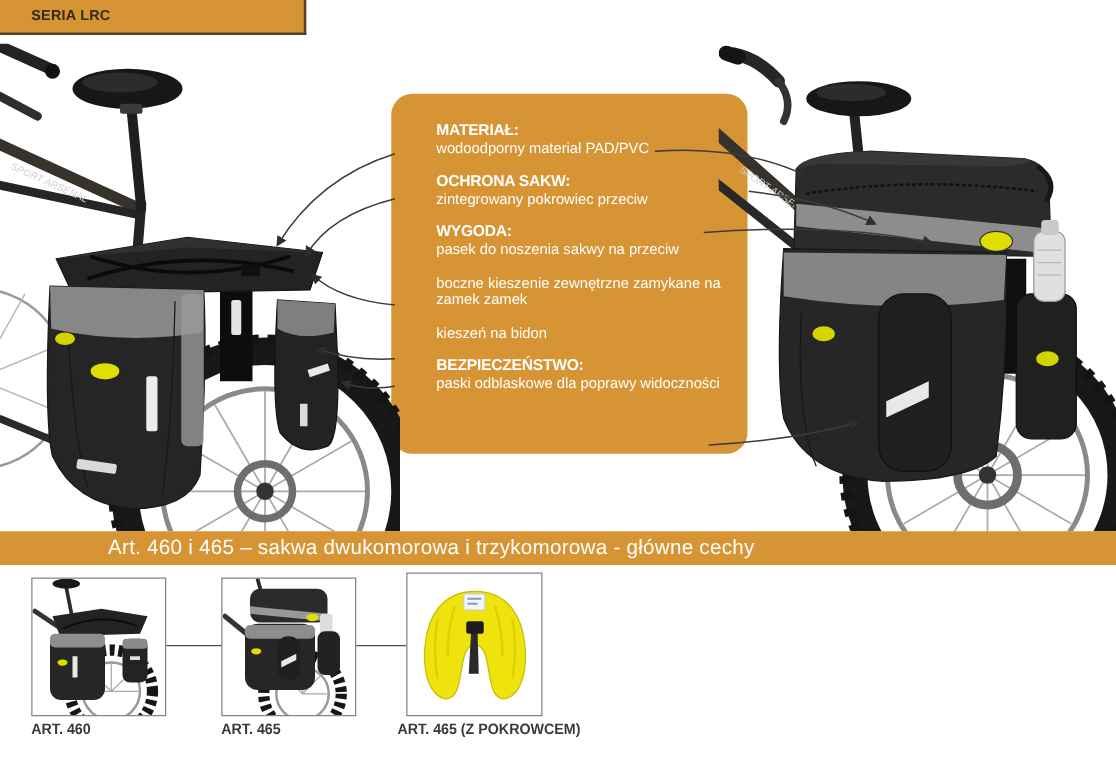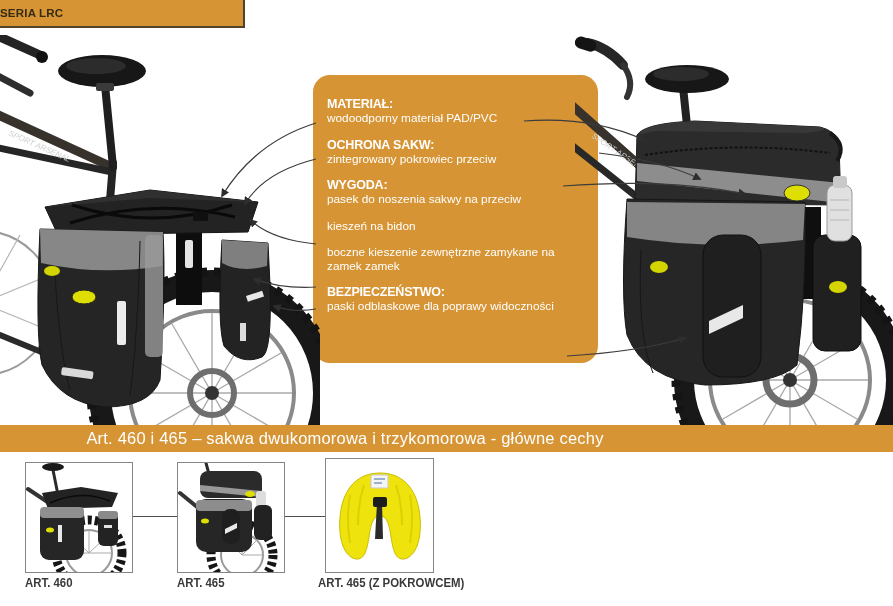--- a/index.html
+++ b/index.html
@@ -14,7 +14,7 @@
     box-sizing:border-box;
   }
   .top-bar span{
-    display:block;line-height:27px;
+    display:block;padding-left:25px;line-height:27px;
     font-size:11.5px;font-weight:bold;color:#352b16;letter-spacing:.2px;
   }
   

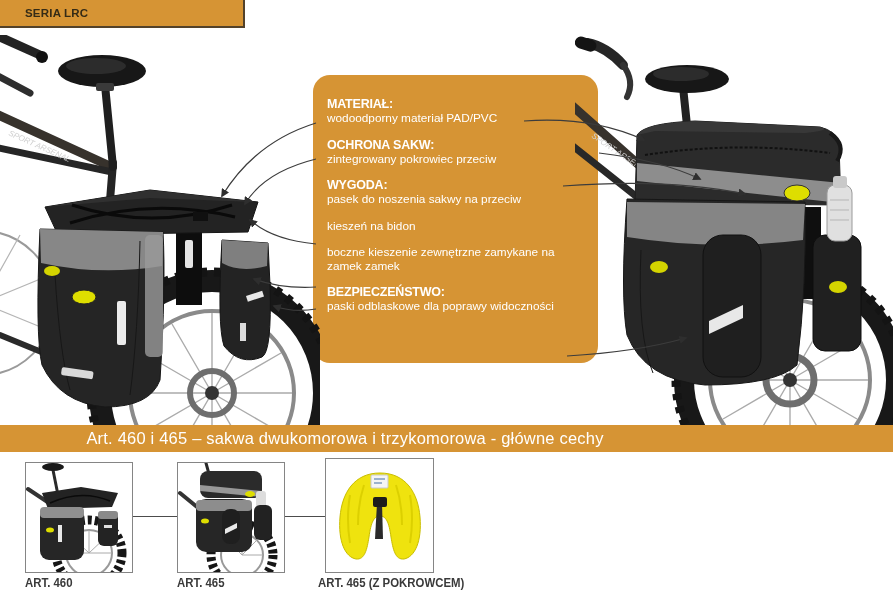--- a/index.html
+++ b/index.html
@@ -21,7 +21,7 @@
   .feature-box{
     position:absolute;left:313px;top:75px;width:285px;height:288px;
     background:#D69434;border-radius:17px;box-sizing:border-box;
-    padding:23px 16px 10px 14px;z-index:1;
+    padding:23px 16px 10px 36px;z-index:1;
   }
   .feature{margin-bottom:13px;}
   .feature-heading{

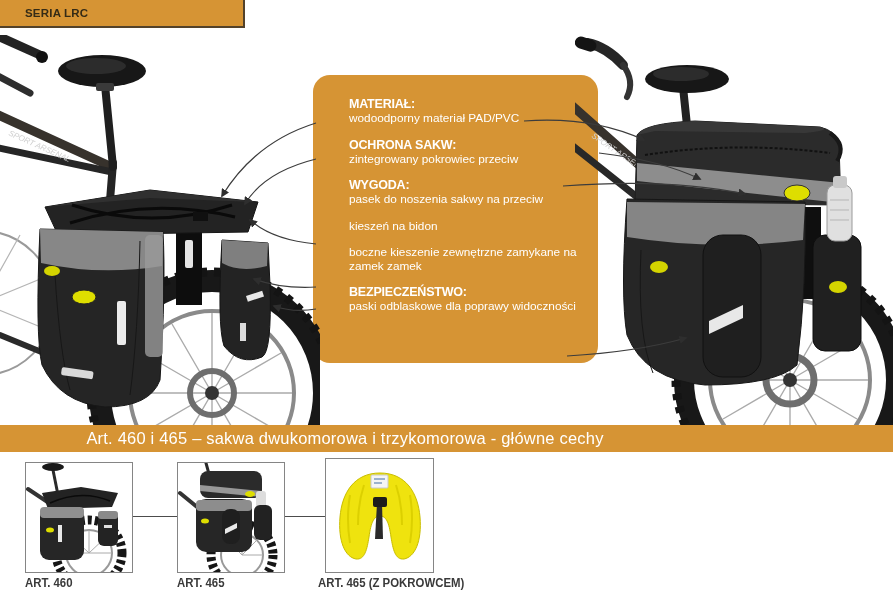--- a/index.html
+++ b/index.html
@@ -89,11 +89,11 @@
     </div>
     <div class="feature">
 
+      <div class="feature-body">boczne kieszenie zewnętrzne zamykane na zamek zamek</div>
+    </div>
+    <div class="feature">
+
       <div class="feature-body">kieszeń na bidon</div>
-    </div>
-    <div class="feature">
-
-      <div class="feature-body">boczne kieszenie zewnętrzne zamykane na zamek zamek</div>
     </div>
     <div class="feature">
       <div class="feature-heading">BEZPIECZEŃSTWO:</div>

